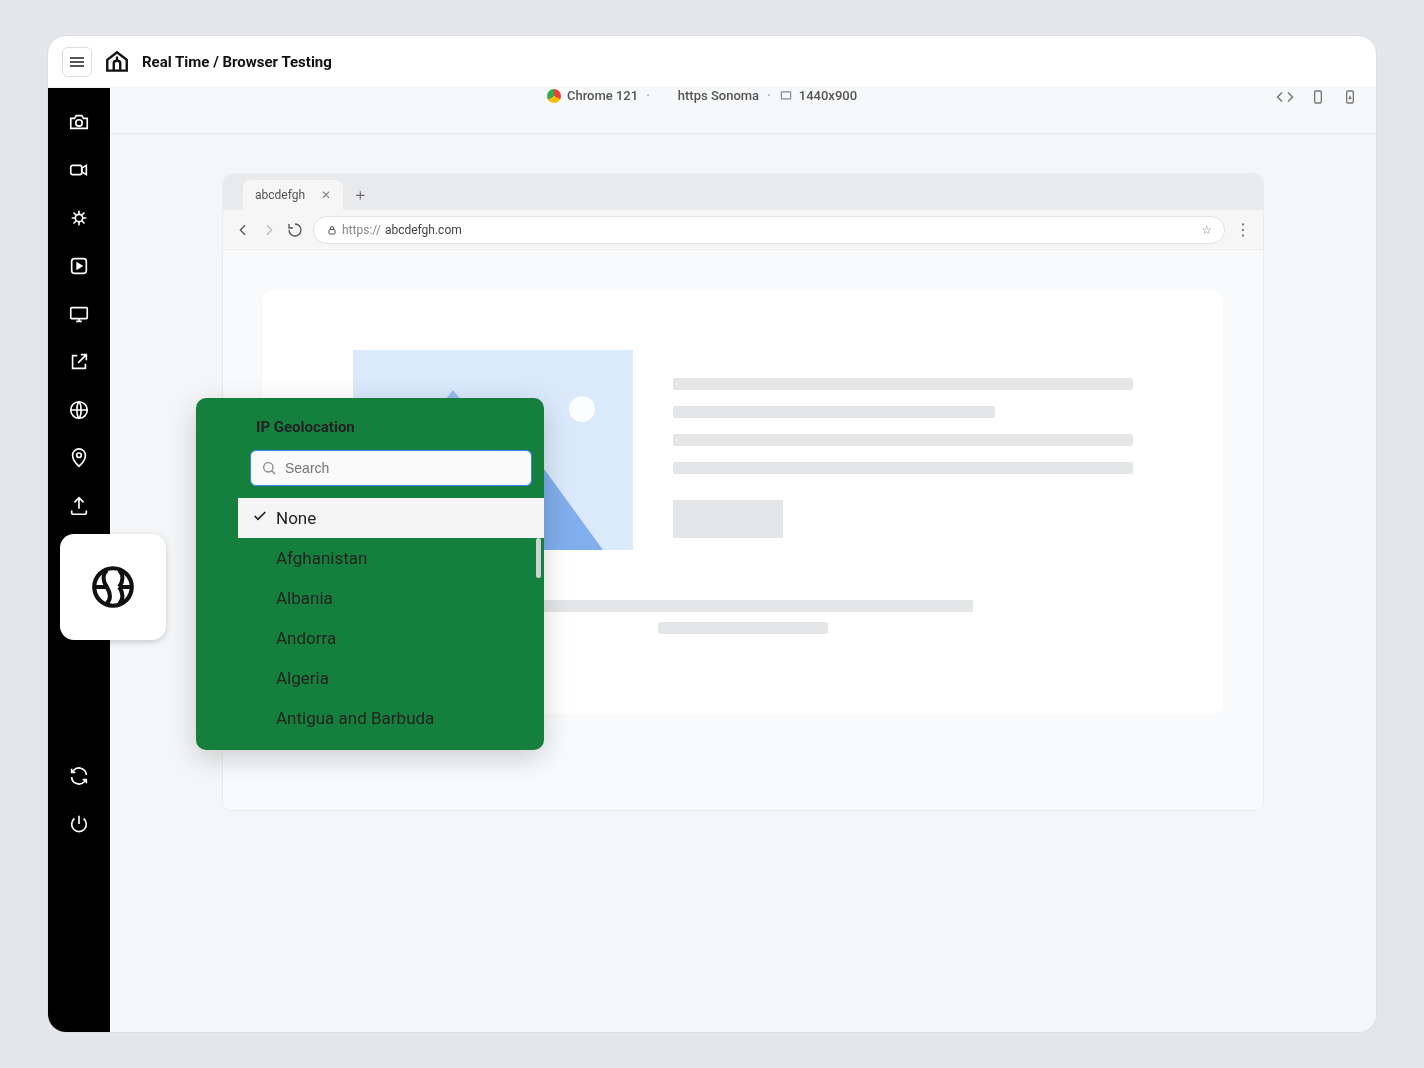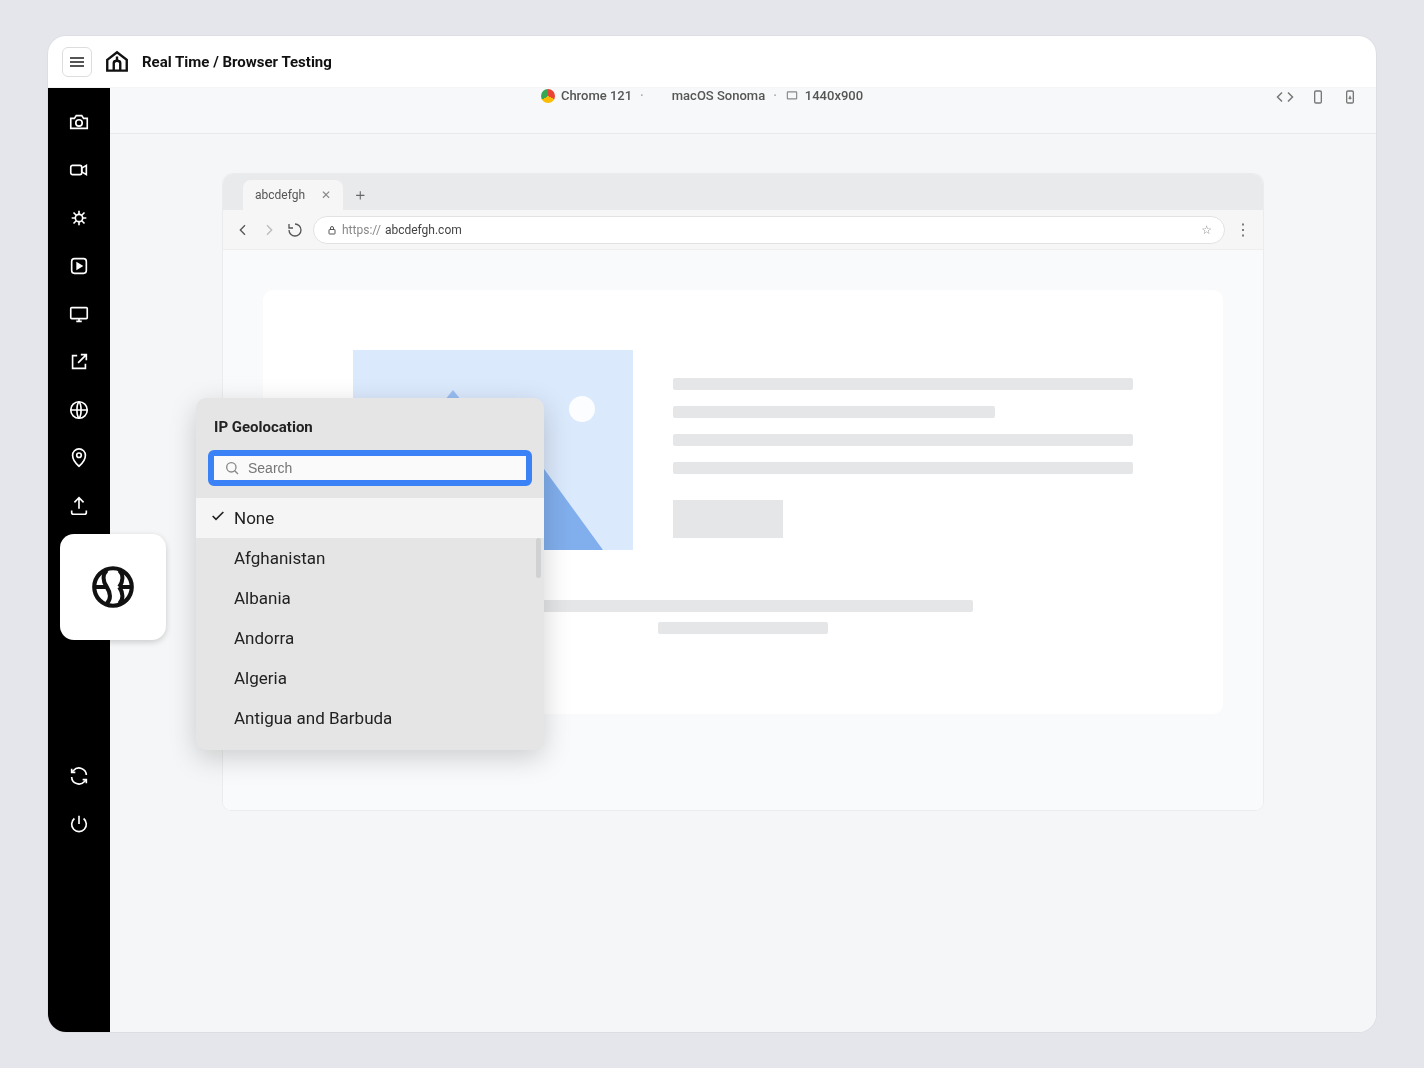--- a/index.html
+++ b/index.html
@@ -276,7 +276,7 @@
       <span class="dot-sep">·</span>
       <span class="env-item">
         <span class="mini-icon" style="font-size:12px;color:#888;"></span>
-        <span>macOS Sonoma</span>
+        <span>https Sonoma</span>
       </span>
       <span class="dot-sep">·</span>
       <span class="env-item">

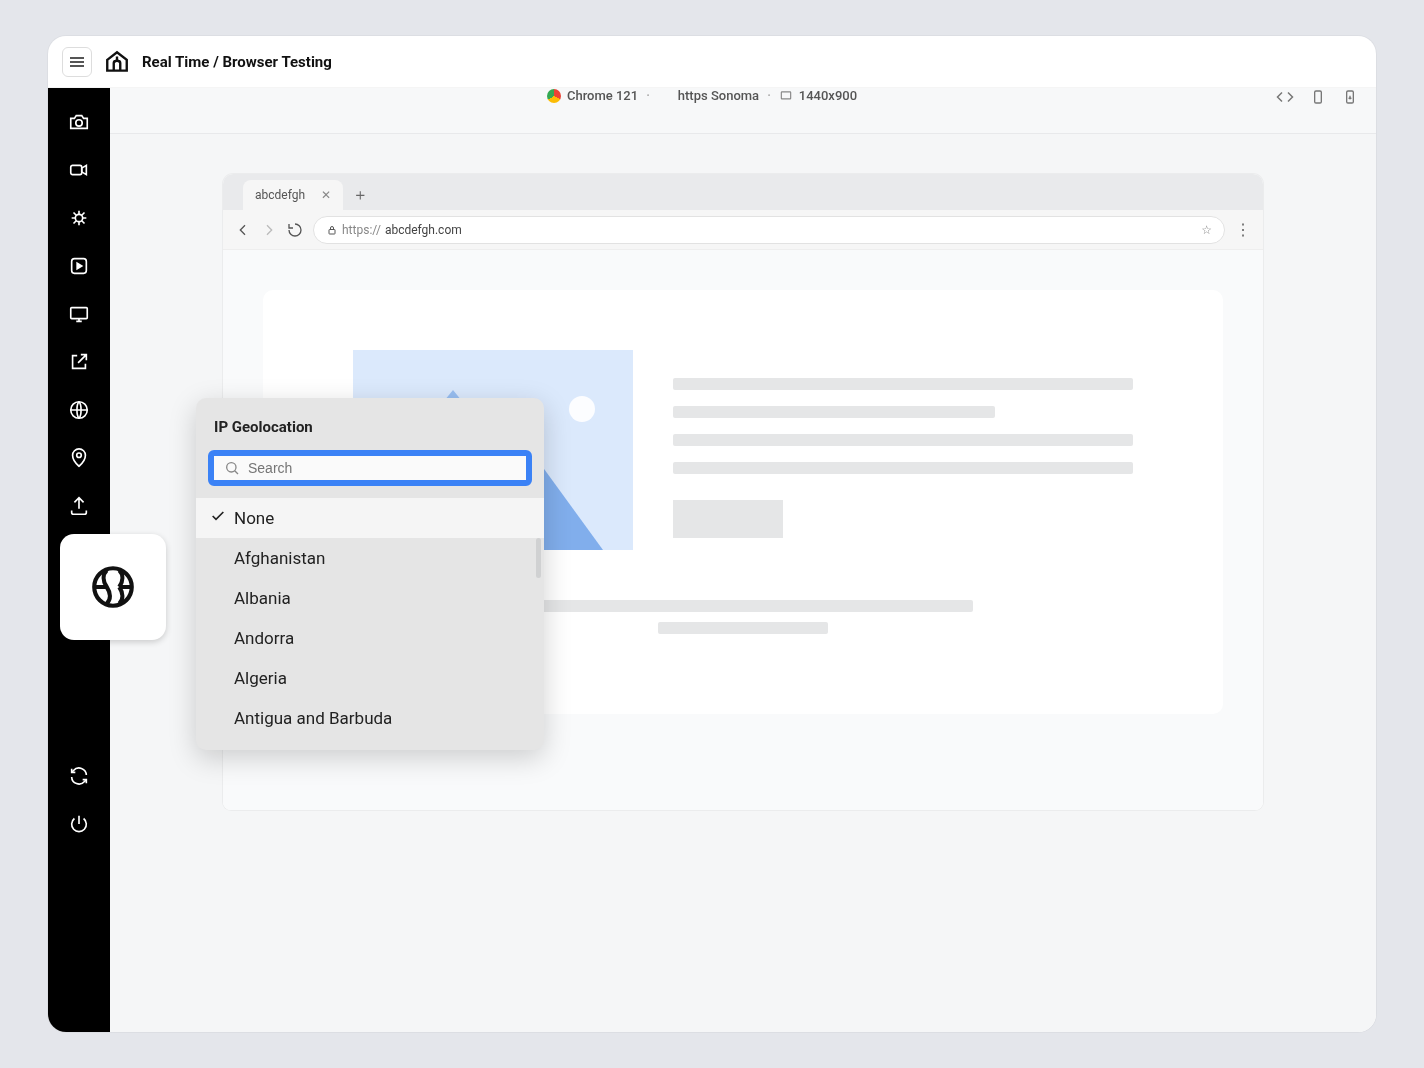--- a/index.html
+++ b/index.html
@@ -202,11 +202,12 @@
     position:absolute;
     left:148px; top:362px;
     width:348px;
-    background:#e5e5e5;
+    background:#15803d;
     border-radius:10px;
     box-shadow: 0 8px 28px rgba(0,0,0,0.18);
     z-index:6;
     overflow:hidden;
+    padding-left:42px;
   }
   .geo-header {
     padding:20px 18px 14px;

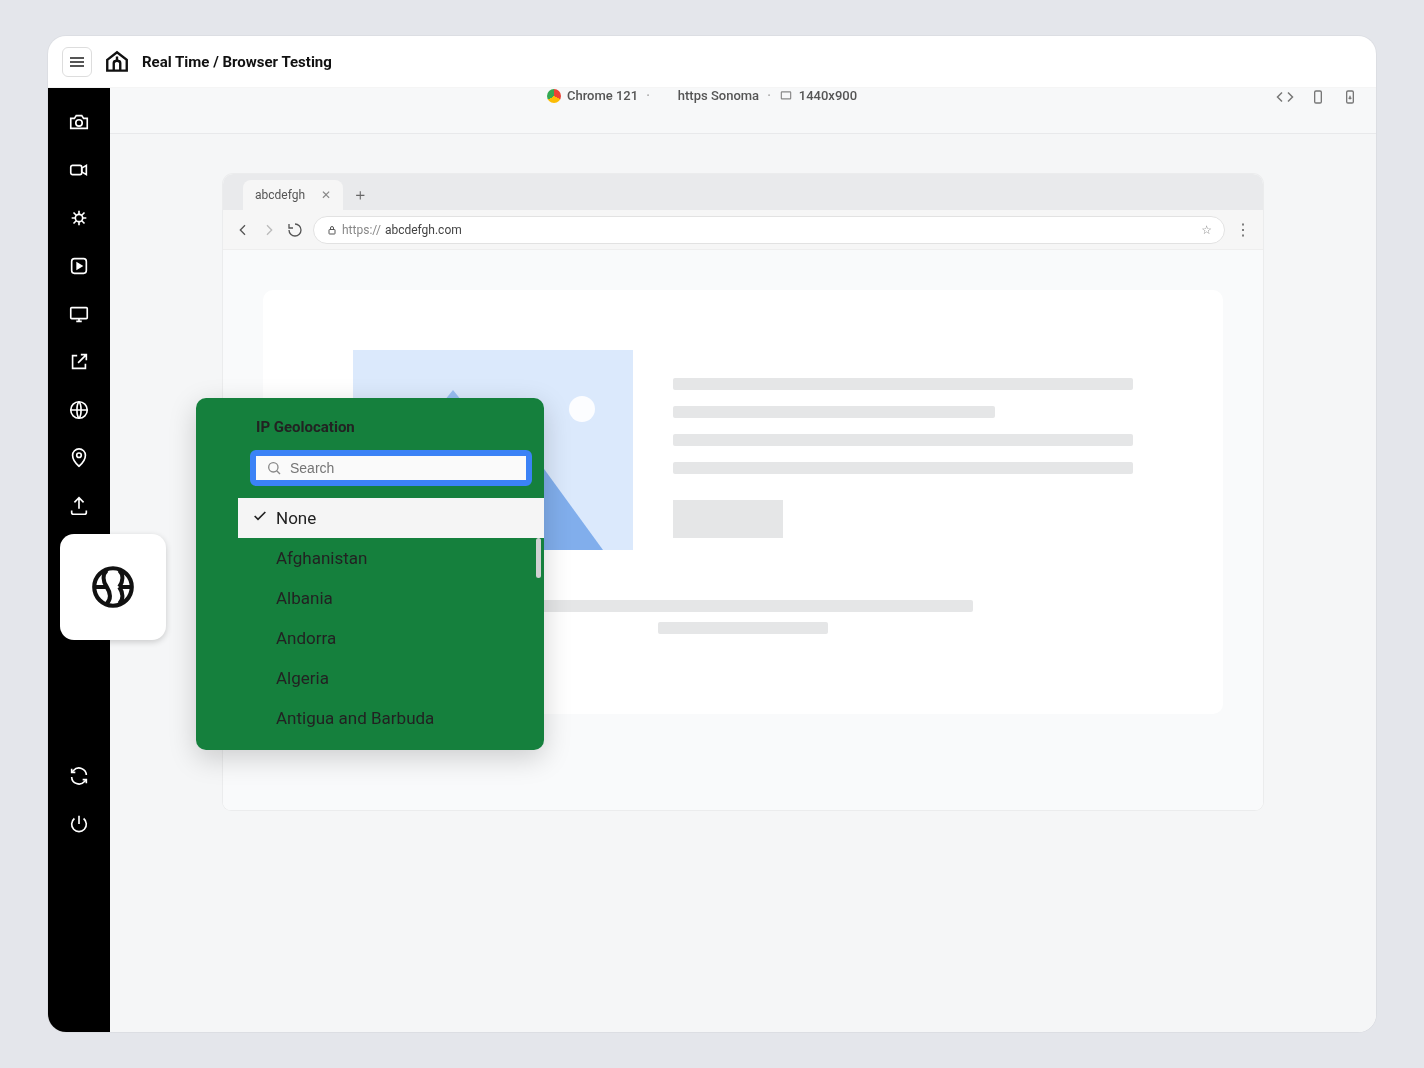--- a/index.html
+++ b/index.html
@@ -216,7 +216,7 @@
   .geo-search-wrap { padding: 0 12px 12px; }
   .geo-search {
     height:36px; background:#fafafa;
-    border:6px solid #3b82f6; border-radius:6px;
+    border:1px solid #3b82f6; border-radius:6px;
     display:flex; align-items:center;
     padding:0 10px; gap:8px;
   }

